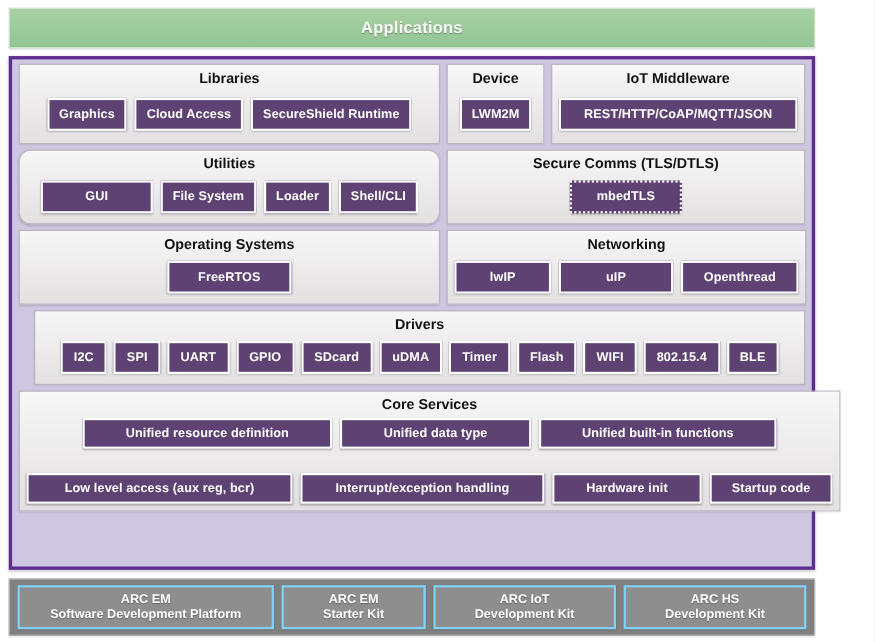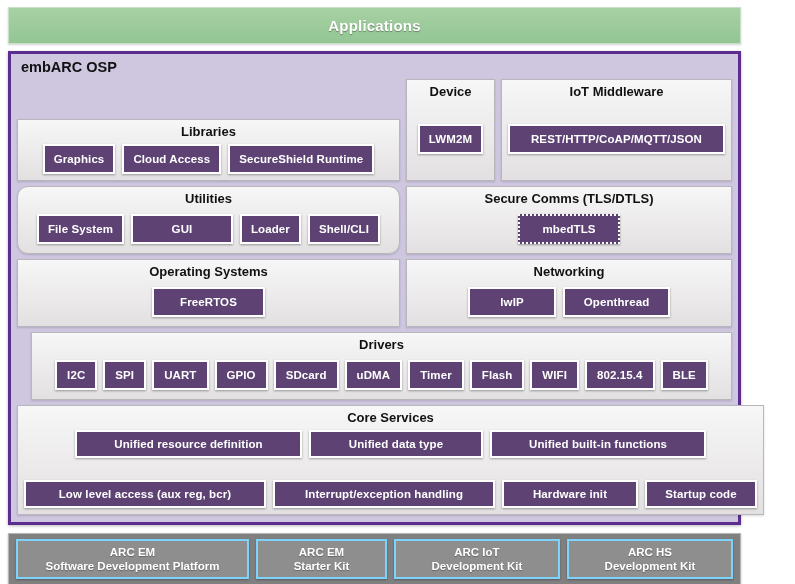--- a/index.html
+++ b/index.html
@@ -207,7 +207,6 @@
   <div class="gap-a"></div>
 
   <div class="osp">
-    <div class="osp-title">embARC OSP</div>
 
     <div class="osp-body">
 

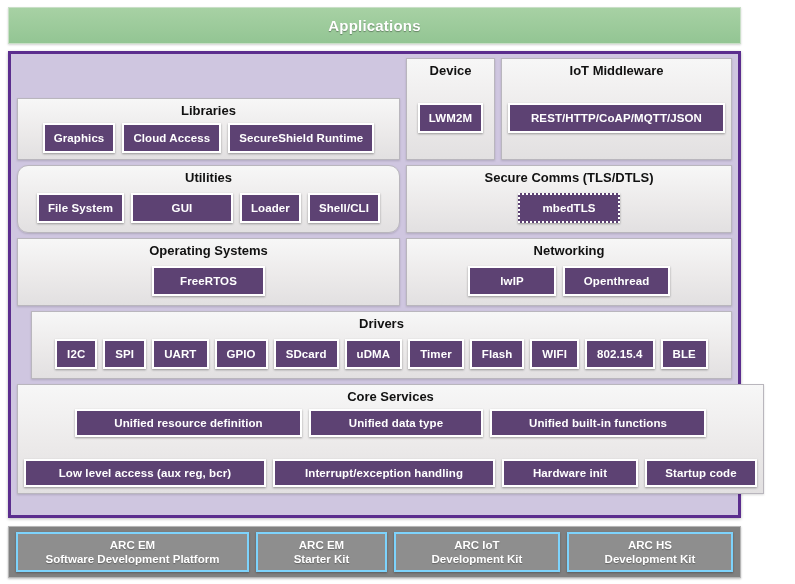--- a/index.html
+++ b/index.html
@@ -141,7 +141,7 @@
   .chip.grow { flex: 1 1 auto; }
 
   
-  .panel.libraries { flex: 0 0 383px; margin-top: 40px; }
+  .panel.libraries { flex: 0 0 383px; }
   .panel.device    { flex: 0 0 89px; }
   .panel.iot       { flex: 1 1 auto; }
 

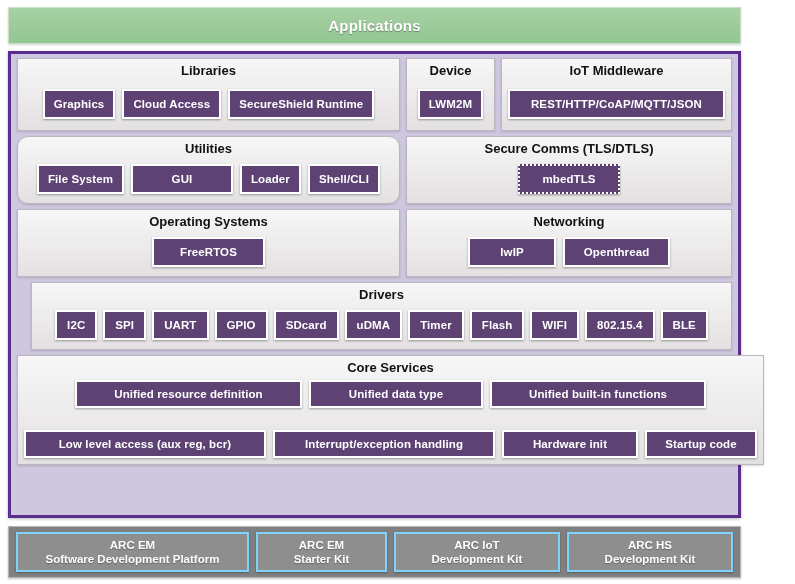--- a/index.html
+++ b/index.html
@@ -239,8 +239,8 @@
         <div class="panel utilities">
           <div class="panel-title">Utilities</div>
           <div class="panel-items">
+            <div class="chip" style="flex:0 0 102px">GUI</div>
             <div class="chip">File System</div>
-            <div class="chip" style="flex:0 0 102px">GUI</div>
             <div class="chip">Loader</div>
             <div class="chip">Shell/CLI</div>
           </div>

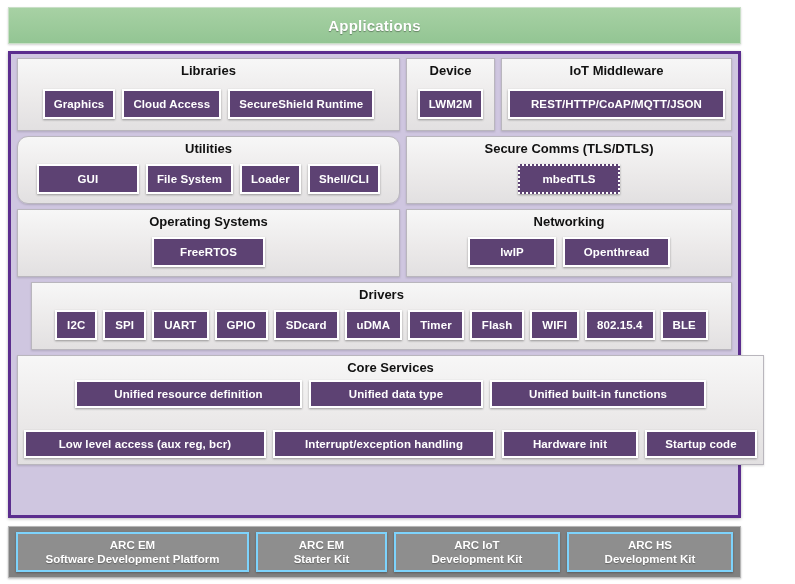--- a/index.html
+++ b/index.html
@@ -266,6 +266,7 @@
           <div class="panel-title">Networking</div>
           <div class="panel-items">
             <div class="chip" style="flex:0 0 88px">lwIP</div>
+            <div class="chip" style="flex:0 0 104px">uIP</div>
             <div class="chip" style="flex:0 0 107px">Openthread</div>
           </div>
         </div>

